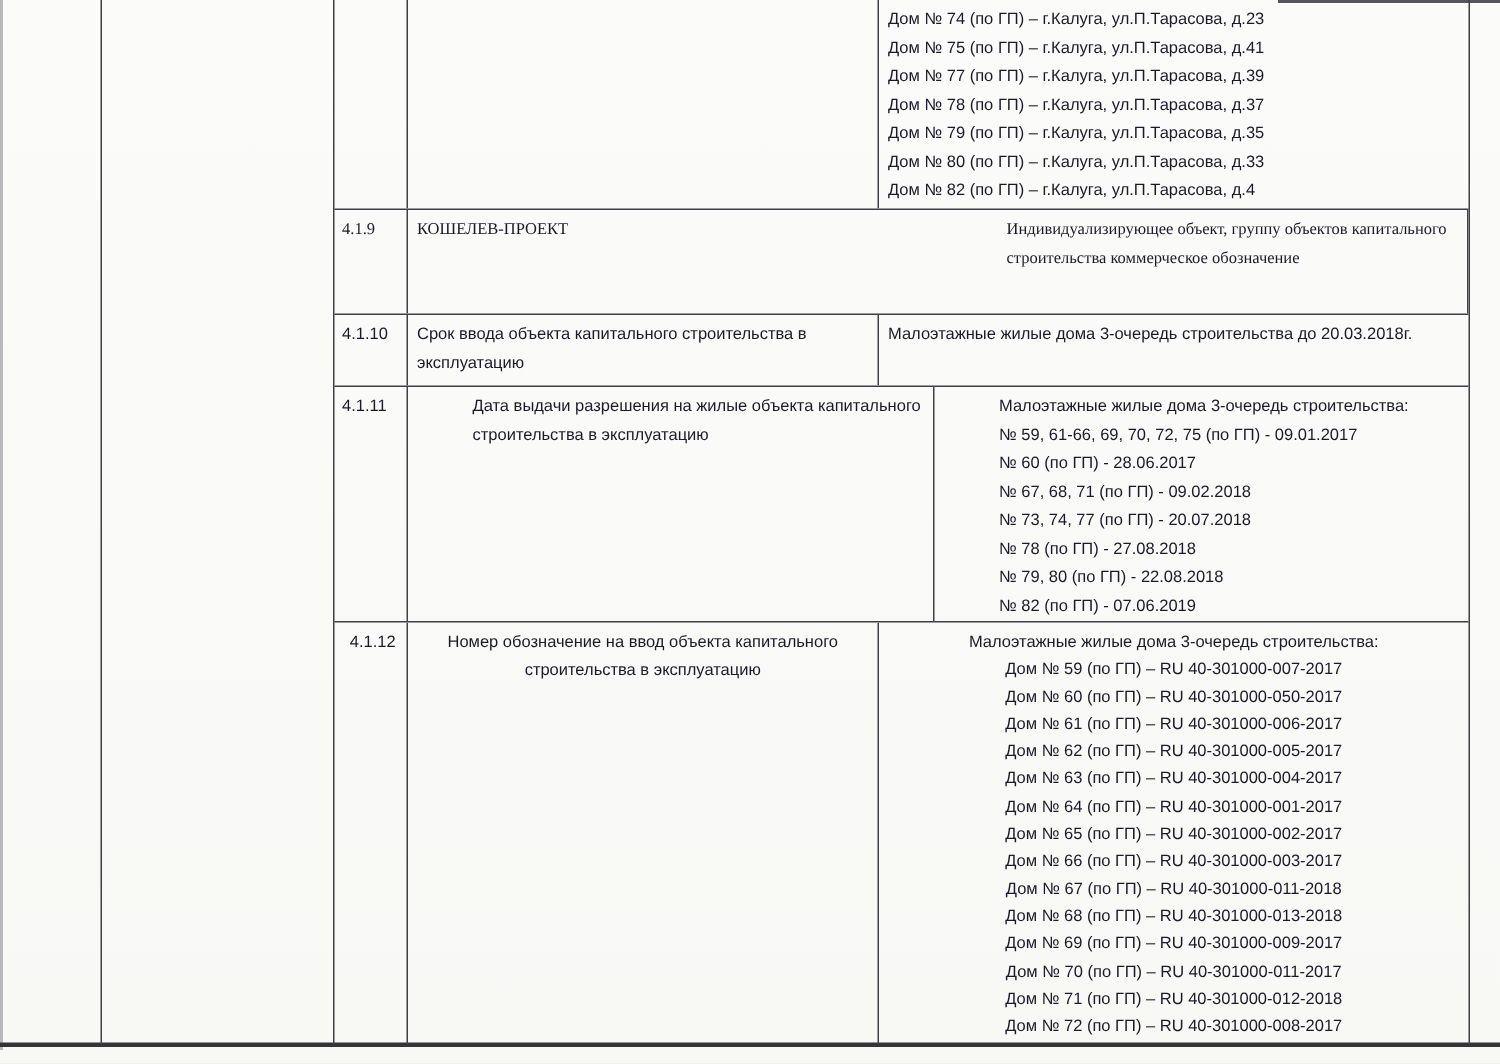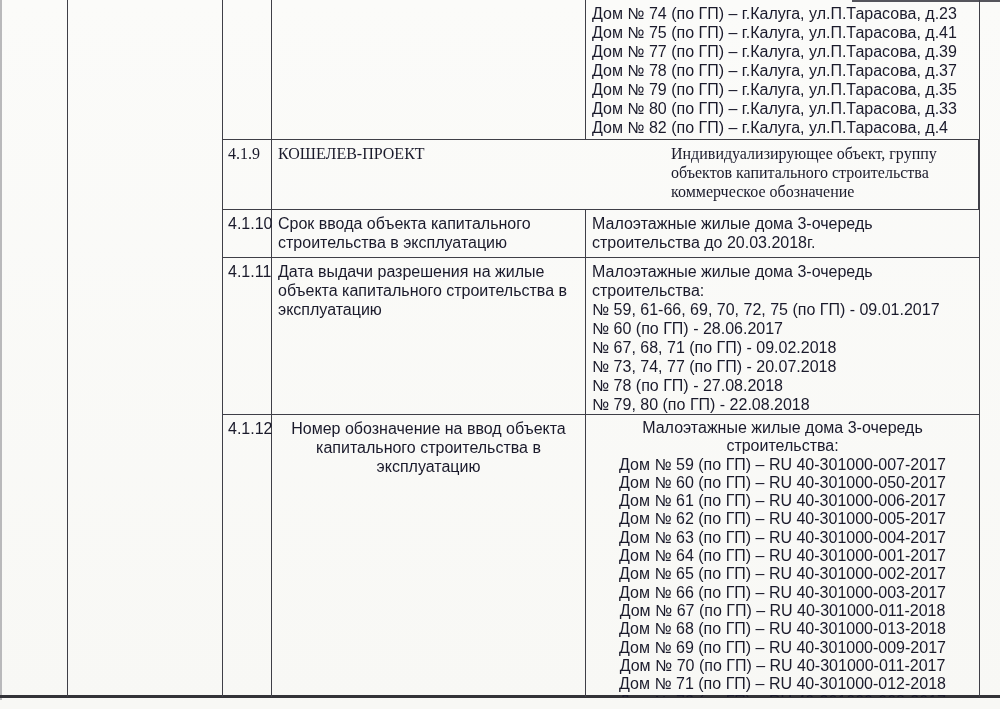--- a/index.html
+++ b/index.html
@@ -53,7 +53,7 @@
   .row-4110  { height: 48px;  }
   .row-4111  { height: 157px; }
   .row-4112  { height: 282px; }
-  .cell { font-size: 16px; line-height: 19px; }
+  .cell { font-size: 11px; line-height: 19px; }
   .cell-num {
     width: 49px; flex: none;
     border-right: 1px solid #3f3f47;

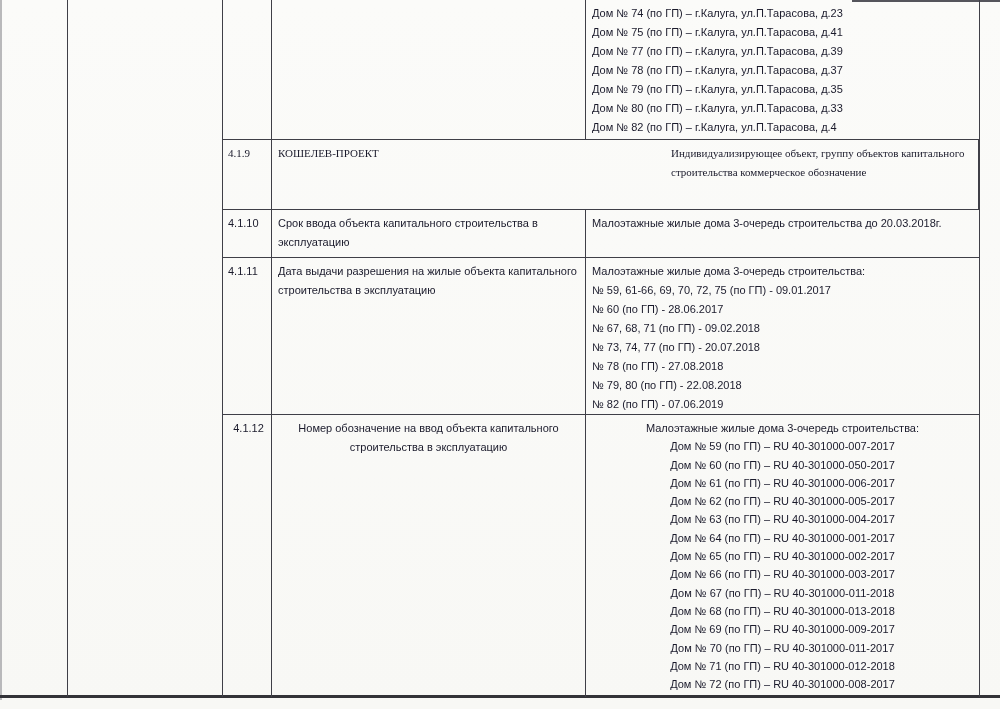--- a/index.html
+++ b/index.html
@@ -51,7 +51,7 @@
   .row-cont  { height: 140px; }
   .row-419   { height: 70px; font-family: Liberation Serif, serif;  }
   .row-4110  { height: 48px;  }
-  .row-4111  { height: 157px; }
+  .row-4111  { height: 157px; gap: 37px; }
   .row-4112  { height: 282px; }
   .cell { font-size: 11px; line-height: 19px; }
   .cell-num {

